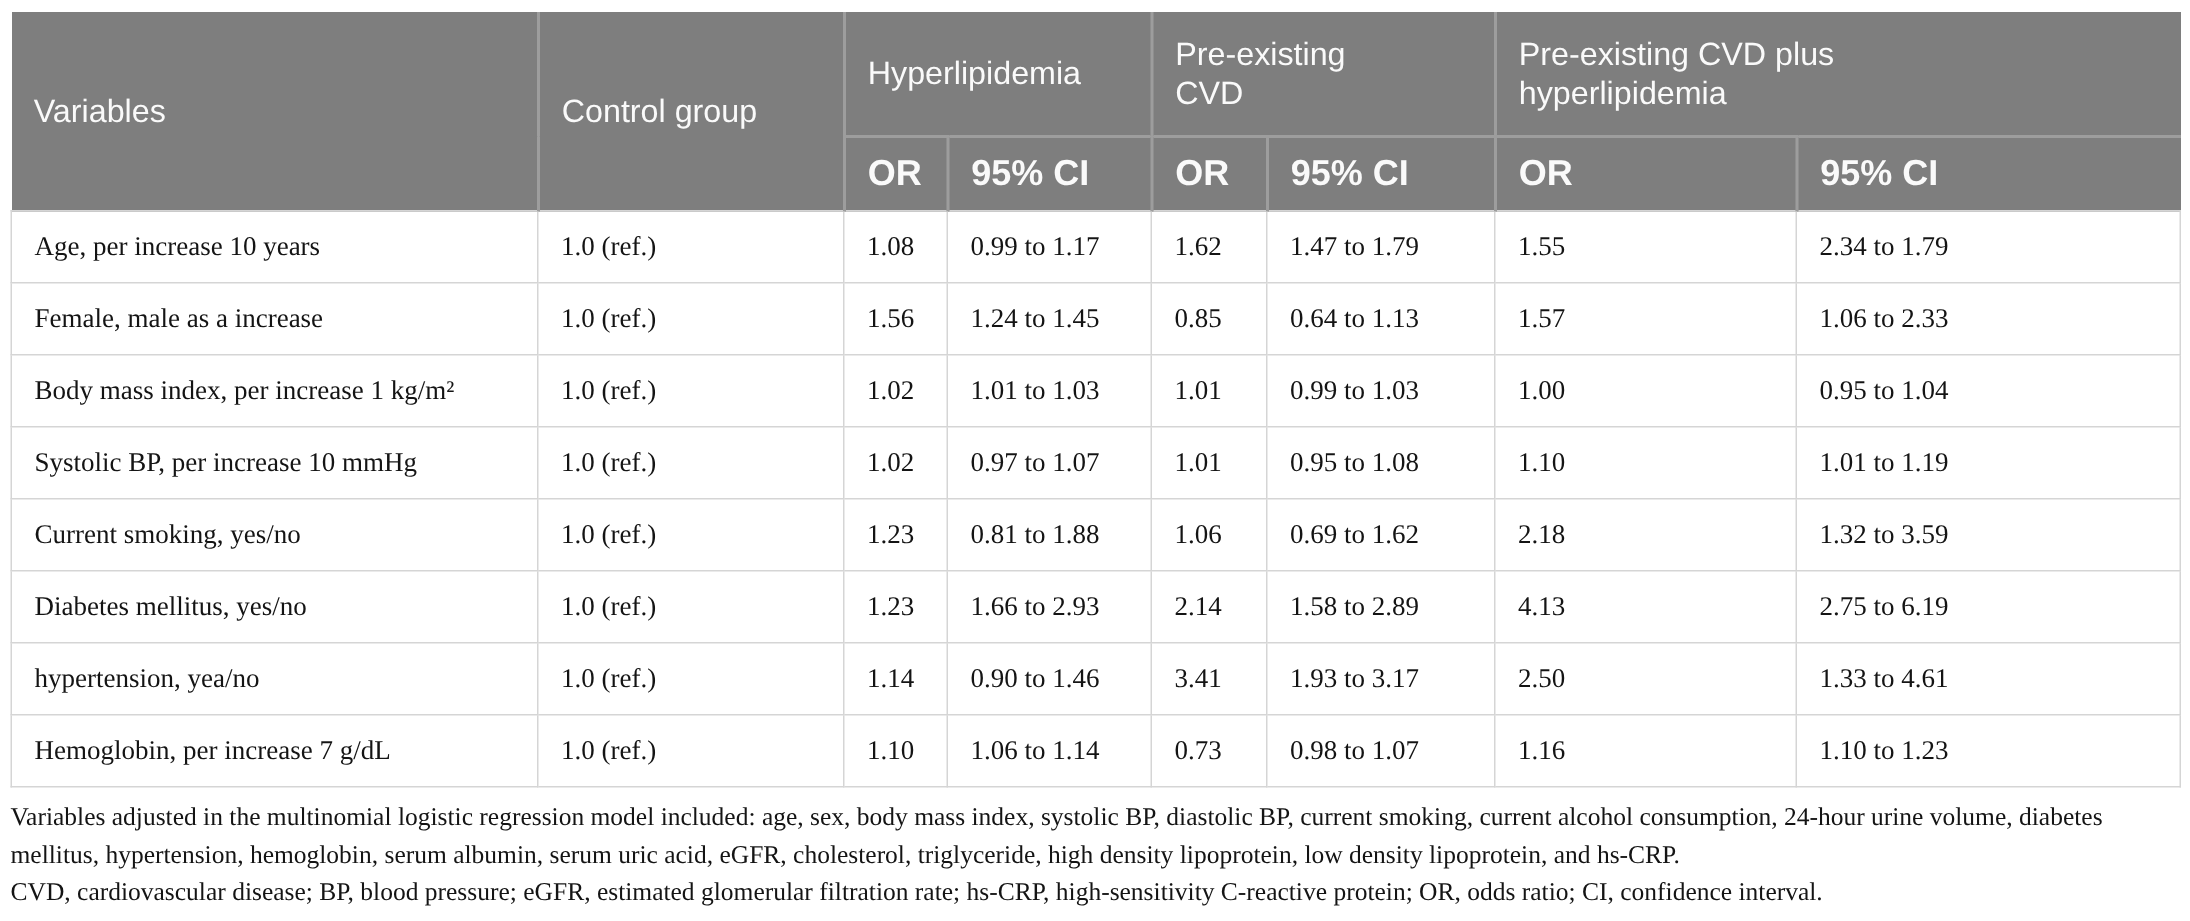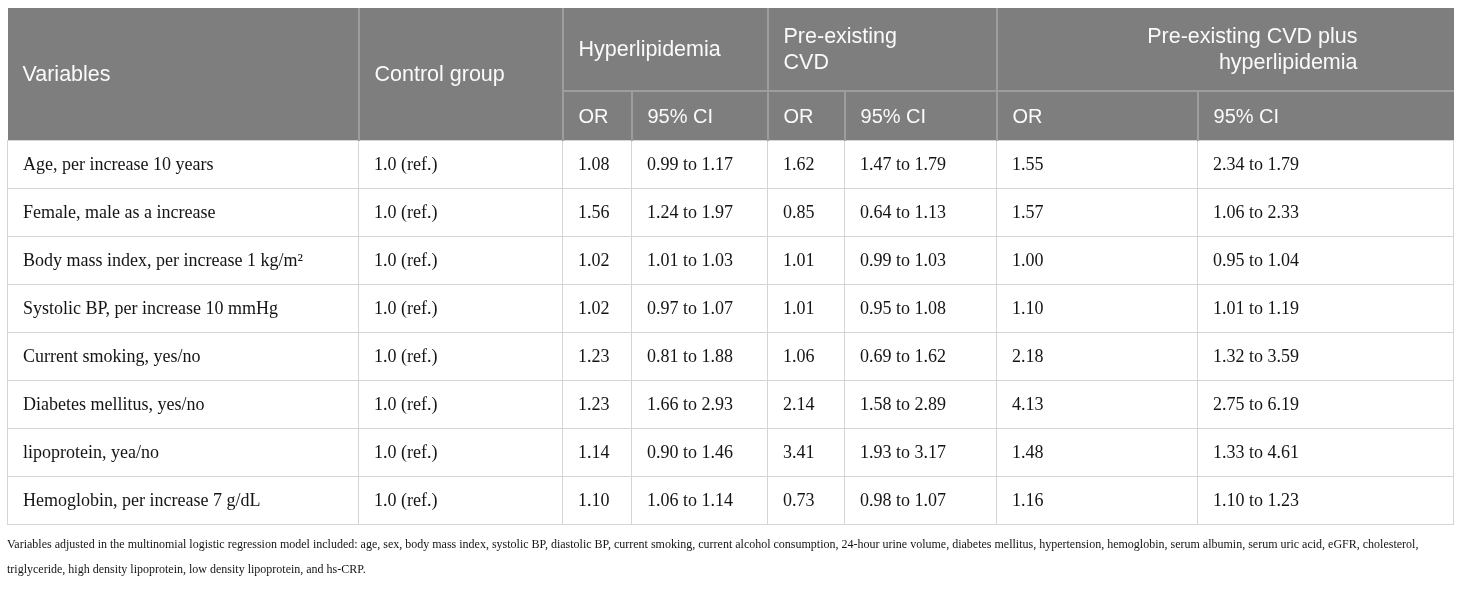--- a/index.html
+++ b/index.html
@@ -21,7 +21,7 @@
   thead th.bt{border-top:2px solid #9d9d9d;}
   .hdr-text{display:block;}
   th.grp-2 .hdr-text{max-width:135px;}
-  th.grp-3 .hdr-text{max-width:345px;text-align:right;}
+  th.grp-3 .hdr-text{max-width:345px;}
 
   
   tbody td{

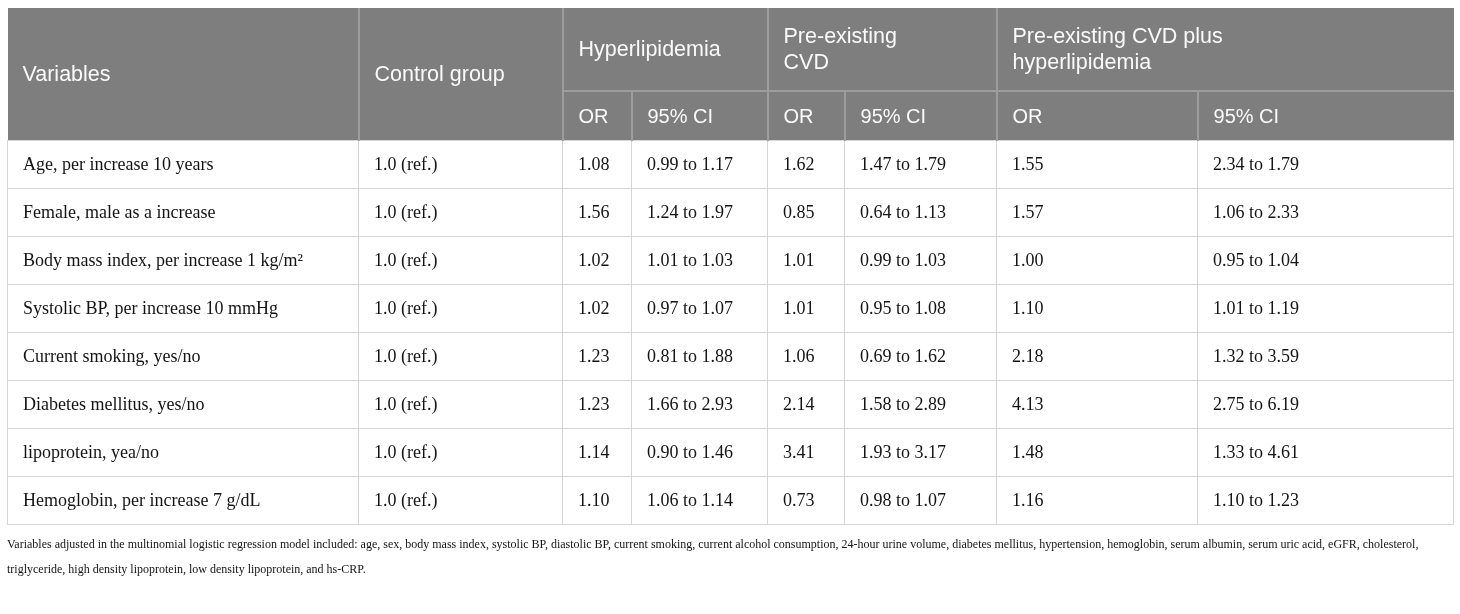--- a/index.html
+++ b/index.html
@@ -16,7 +16,7 @@
     padding:0 8px 0 15px;vertical-align:middle;
   }
   thead tr.grp-row th{height:82px;font-size:21.5px;line-height:26px;}
-  thead tr.sub-row th{height:48px;font-size:20px;}
+  thead tr.sub-row th{height:48px;font-size:24px;font-weight:bold;}
   thead th.bl{border-left:2px solid #9d9d9d;}
   thead th.bt{border-top:2px solid #9d9d9d;}
   .hdr-text{display:block;}

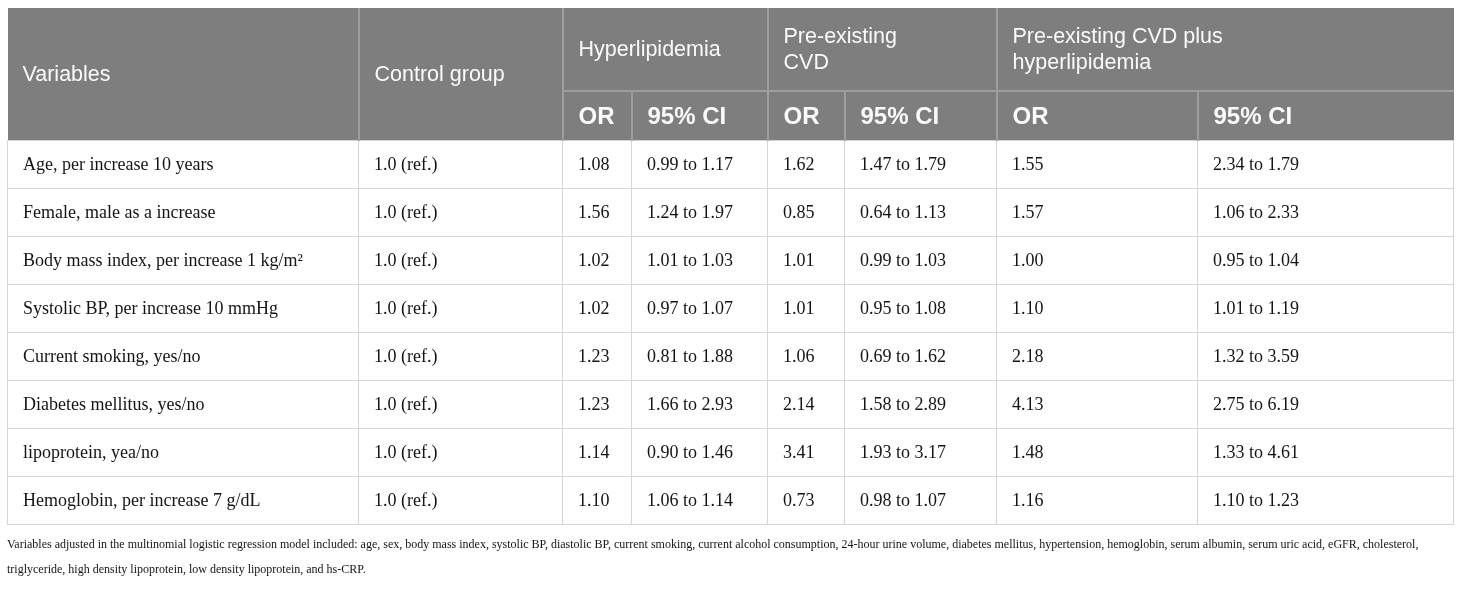--- a/index.html
+++ b/index.html
@@ -96,7 +96,7 @@
           <td>Female, male as a increase</td>
           <td>1.0 (ref.)</td>
           <td>1.56</td>
-          <td>1.24 to 1.97</td>
+          <td>1.24 to 1.45</td>
           <td>0.85</td>
           <td>0.64 to 1.13</td>
           <td>1.57</td>

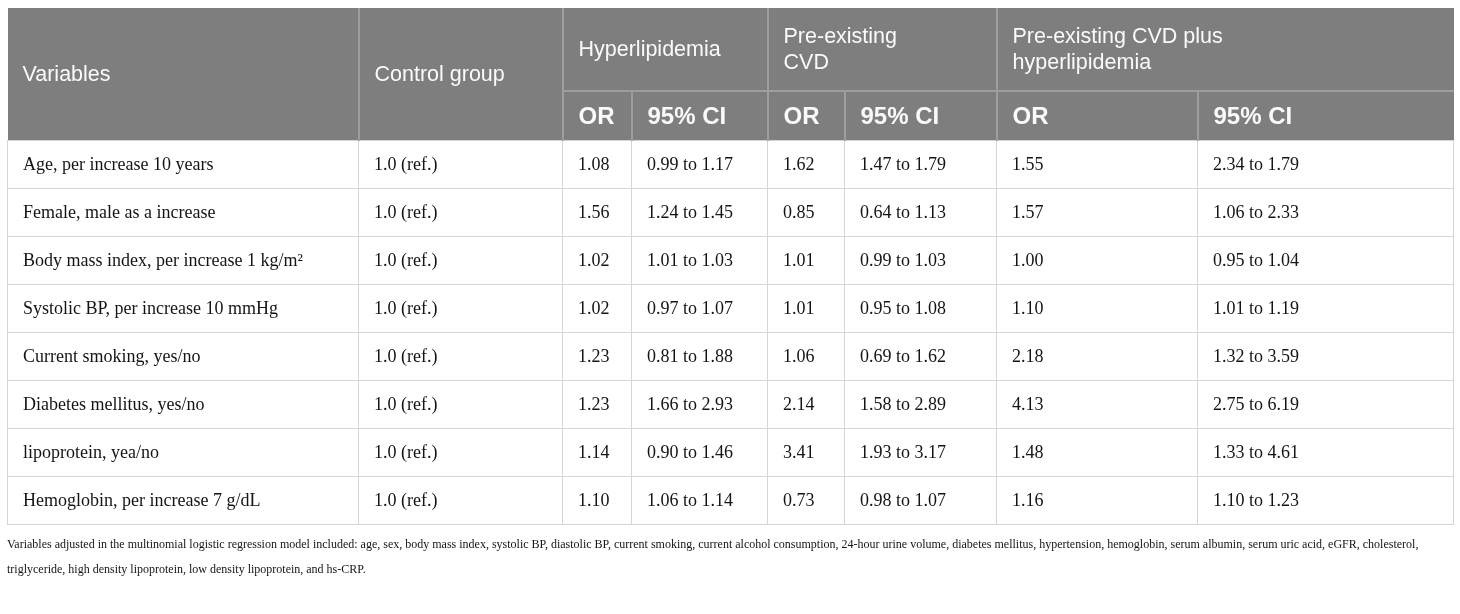--- a/index.html
+++ b/index.html
@@ -143,7 +143,7 @@
           <td>2.75 to 6.19</td>
         </tr>
         <tr>
-          <td>lipoprotein, yea/no</td>
+          <td>hypertension, yea/no</td>
           <td>1.0 (ref.)</td>
           <td>1.14</td>
           <td>0.90 to 1.46</td>

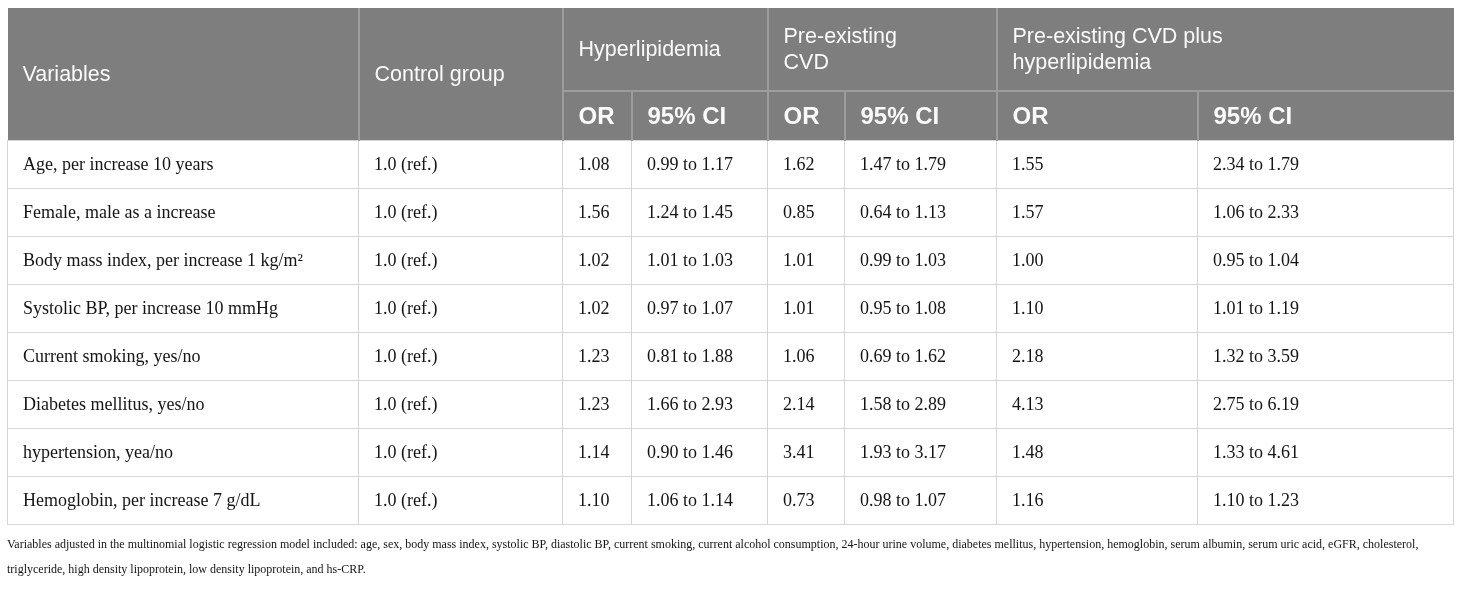--- a/index.html
+++ b/index.html
@@ -149,7 +149,7 @@
           <td>0.90 to 1.46</td>
           <td>3.41</td>
           <td>1.93 to 3.17</td>
-          <td>1.48</td>
+          <td>2.50</td>
           <td>1.33 to 4.61</td>
         </tr>
         <tr>

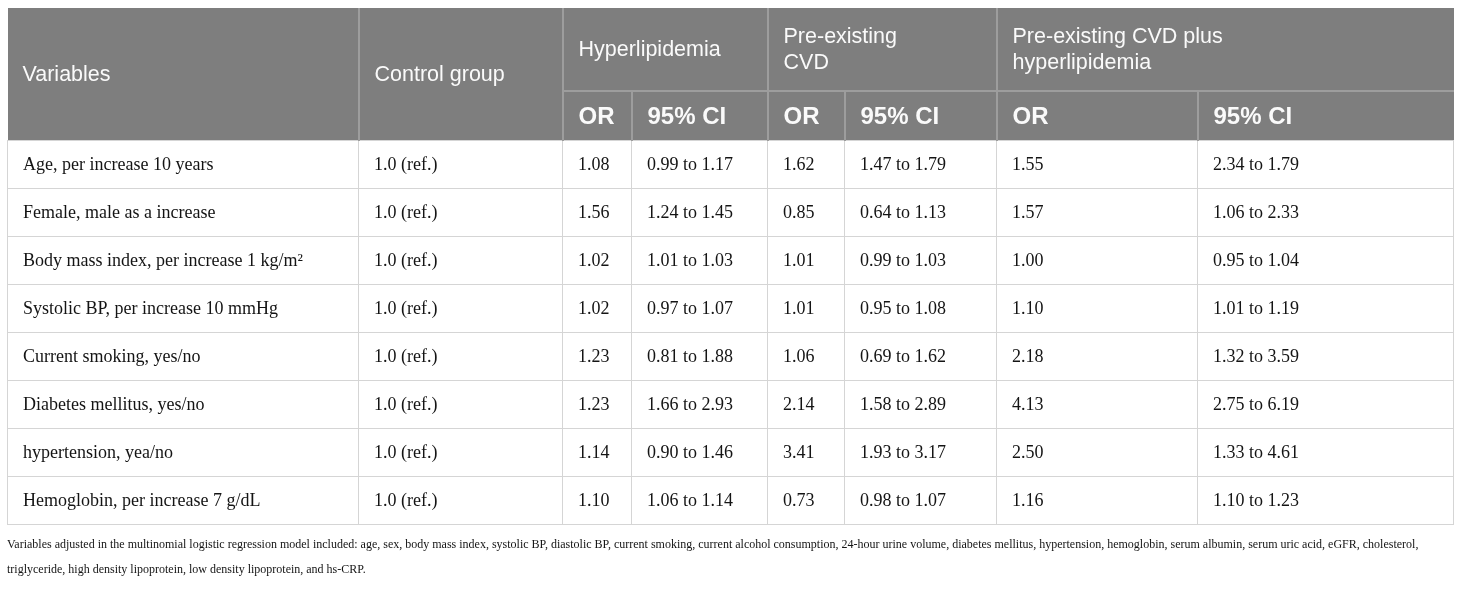--- a/index.html
+++ b/index.html
@@ -34,7 +34,7 @@
   
   .footnotes{
     position:absolute;left:7px;top:532px;width:1448px;
-    font-family:"Liberation Serif",serif;font-size:12px;line-height:25px;
+    font-family:"Liberation Serif",serif;font-size:17px;line-height:25px;
     color:#141414;
   }
   .footnotes p{margin:0;}

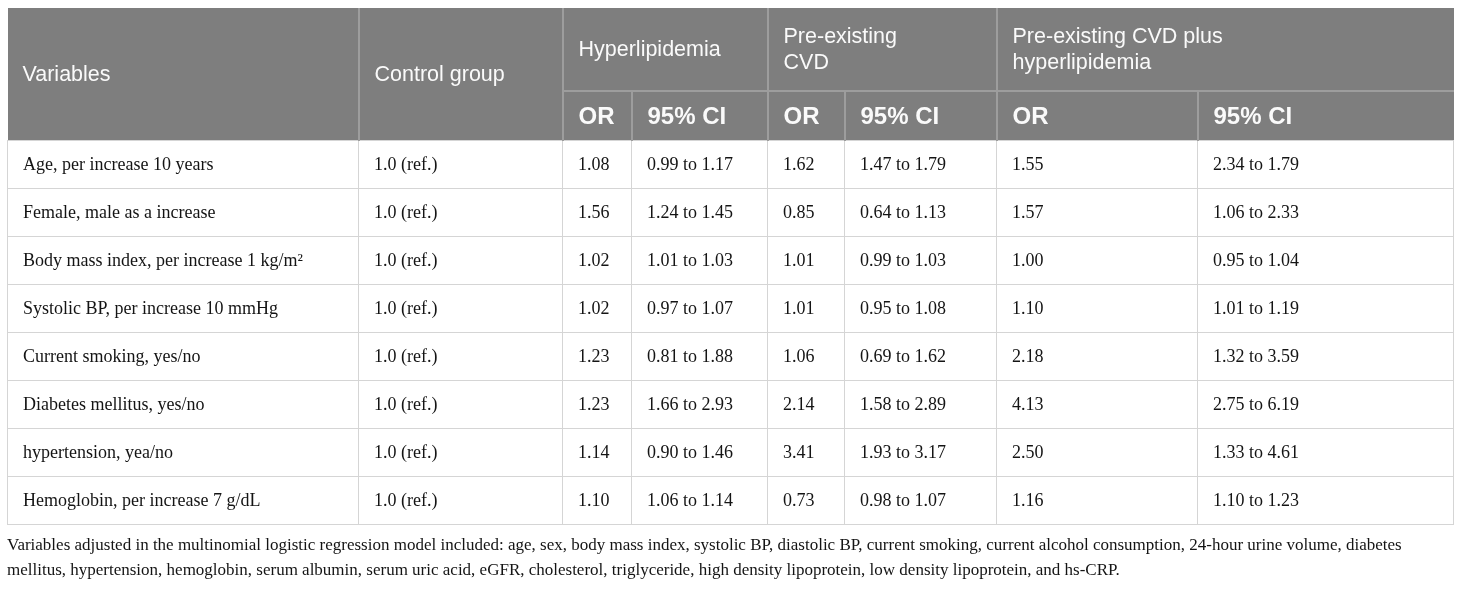--- a/index.html
+++ b/index.html
@@ -168,6 +168,7 @@
 
 <div class="footnotes">
   <p>Variables adjusted in the multinomial logistic regression model included: age, sex, body mass index, systolic BP, diastolic BP, current smoking, current alcohol consumption, 24-hour urine volume, diabetes mellitus, hypertension, hemoglobin, serum albumin, serum uric acid, eGFR, cholesterol, triglyceride, high density lipoprotein, low density lipoprotein, and hs-CRP.</p>
+  <p>CVD, cardiovascular disease; BP, blood pressure; eGFR, estimated glomerular filtration rate; hs-CRP, high-sensitivity C-reactive protein; OR, odds ratio; CI, confidence interval.</p>
 </div>
 
 </body></html>

